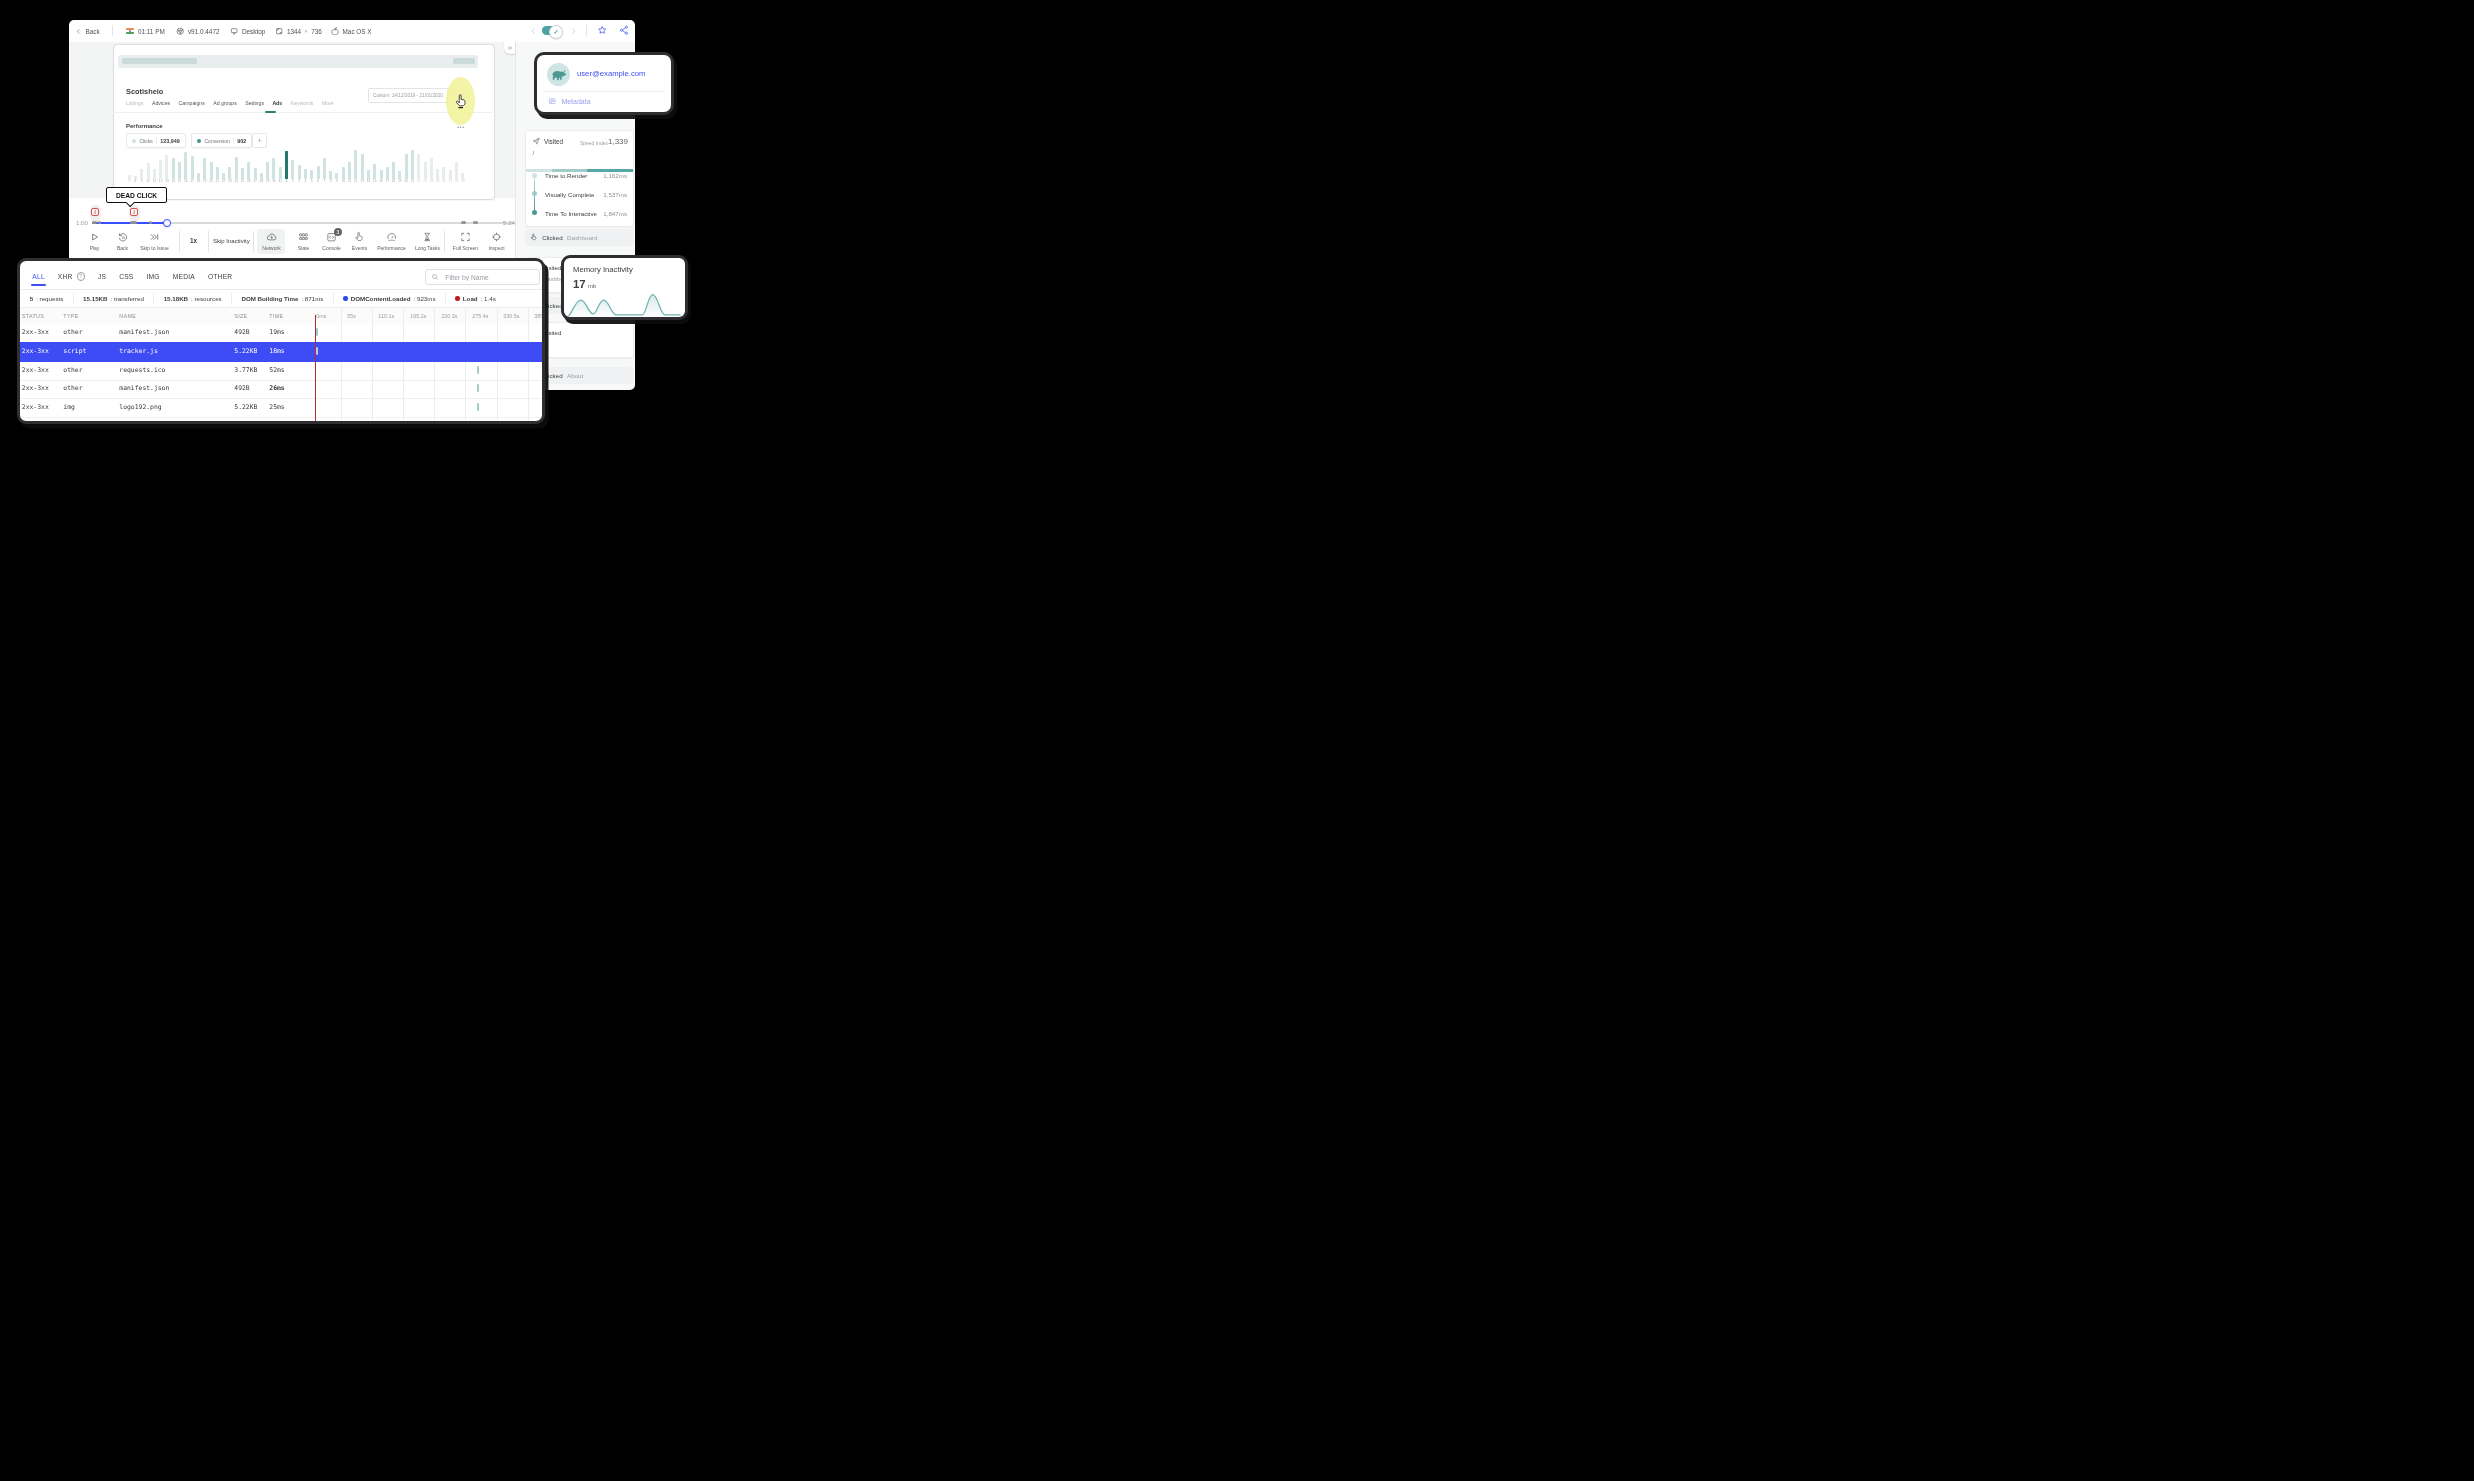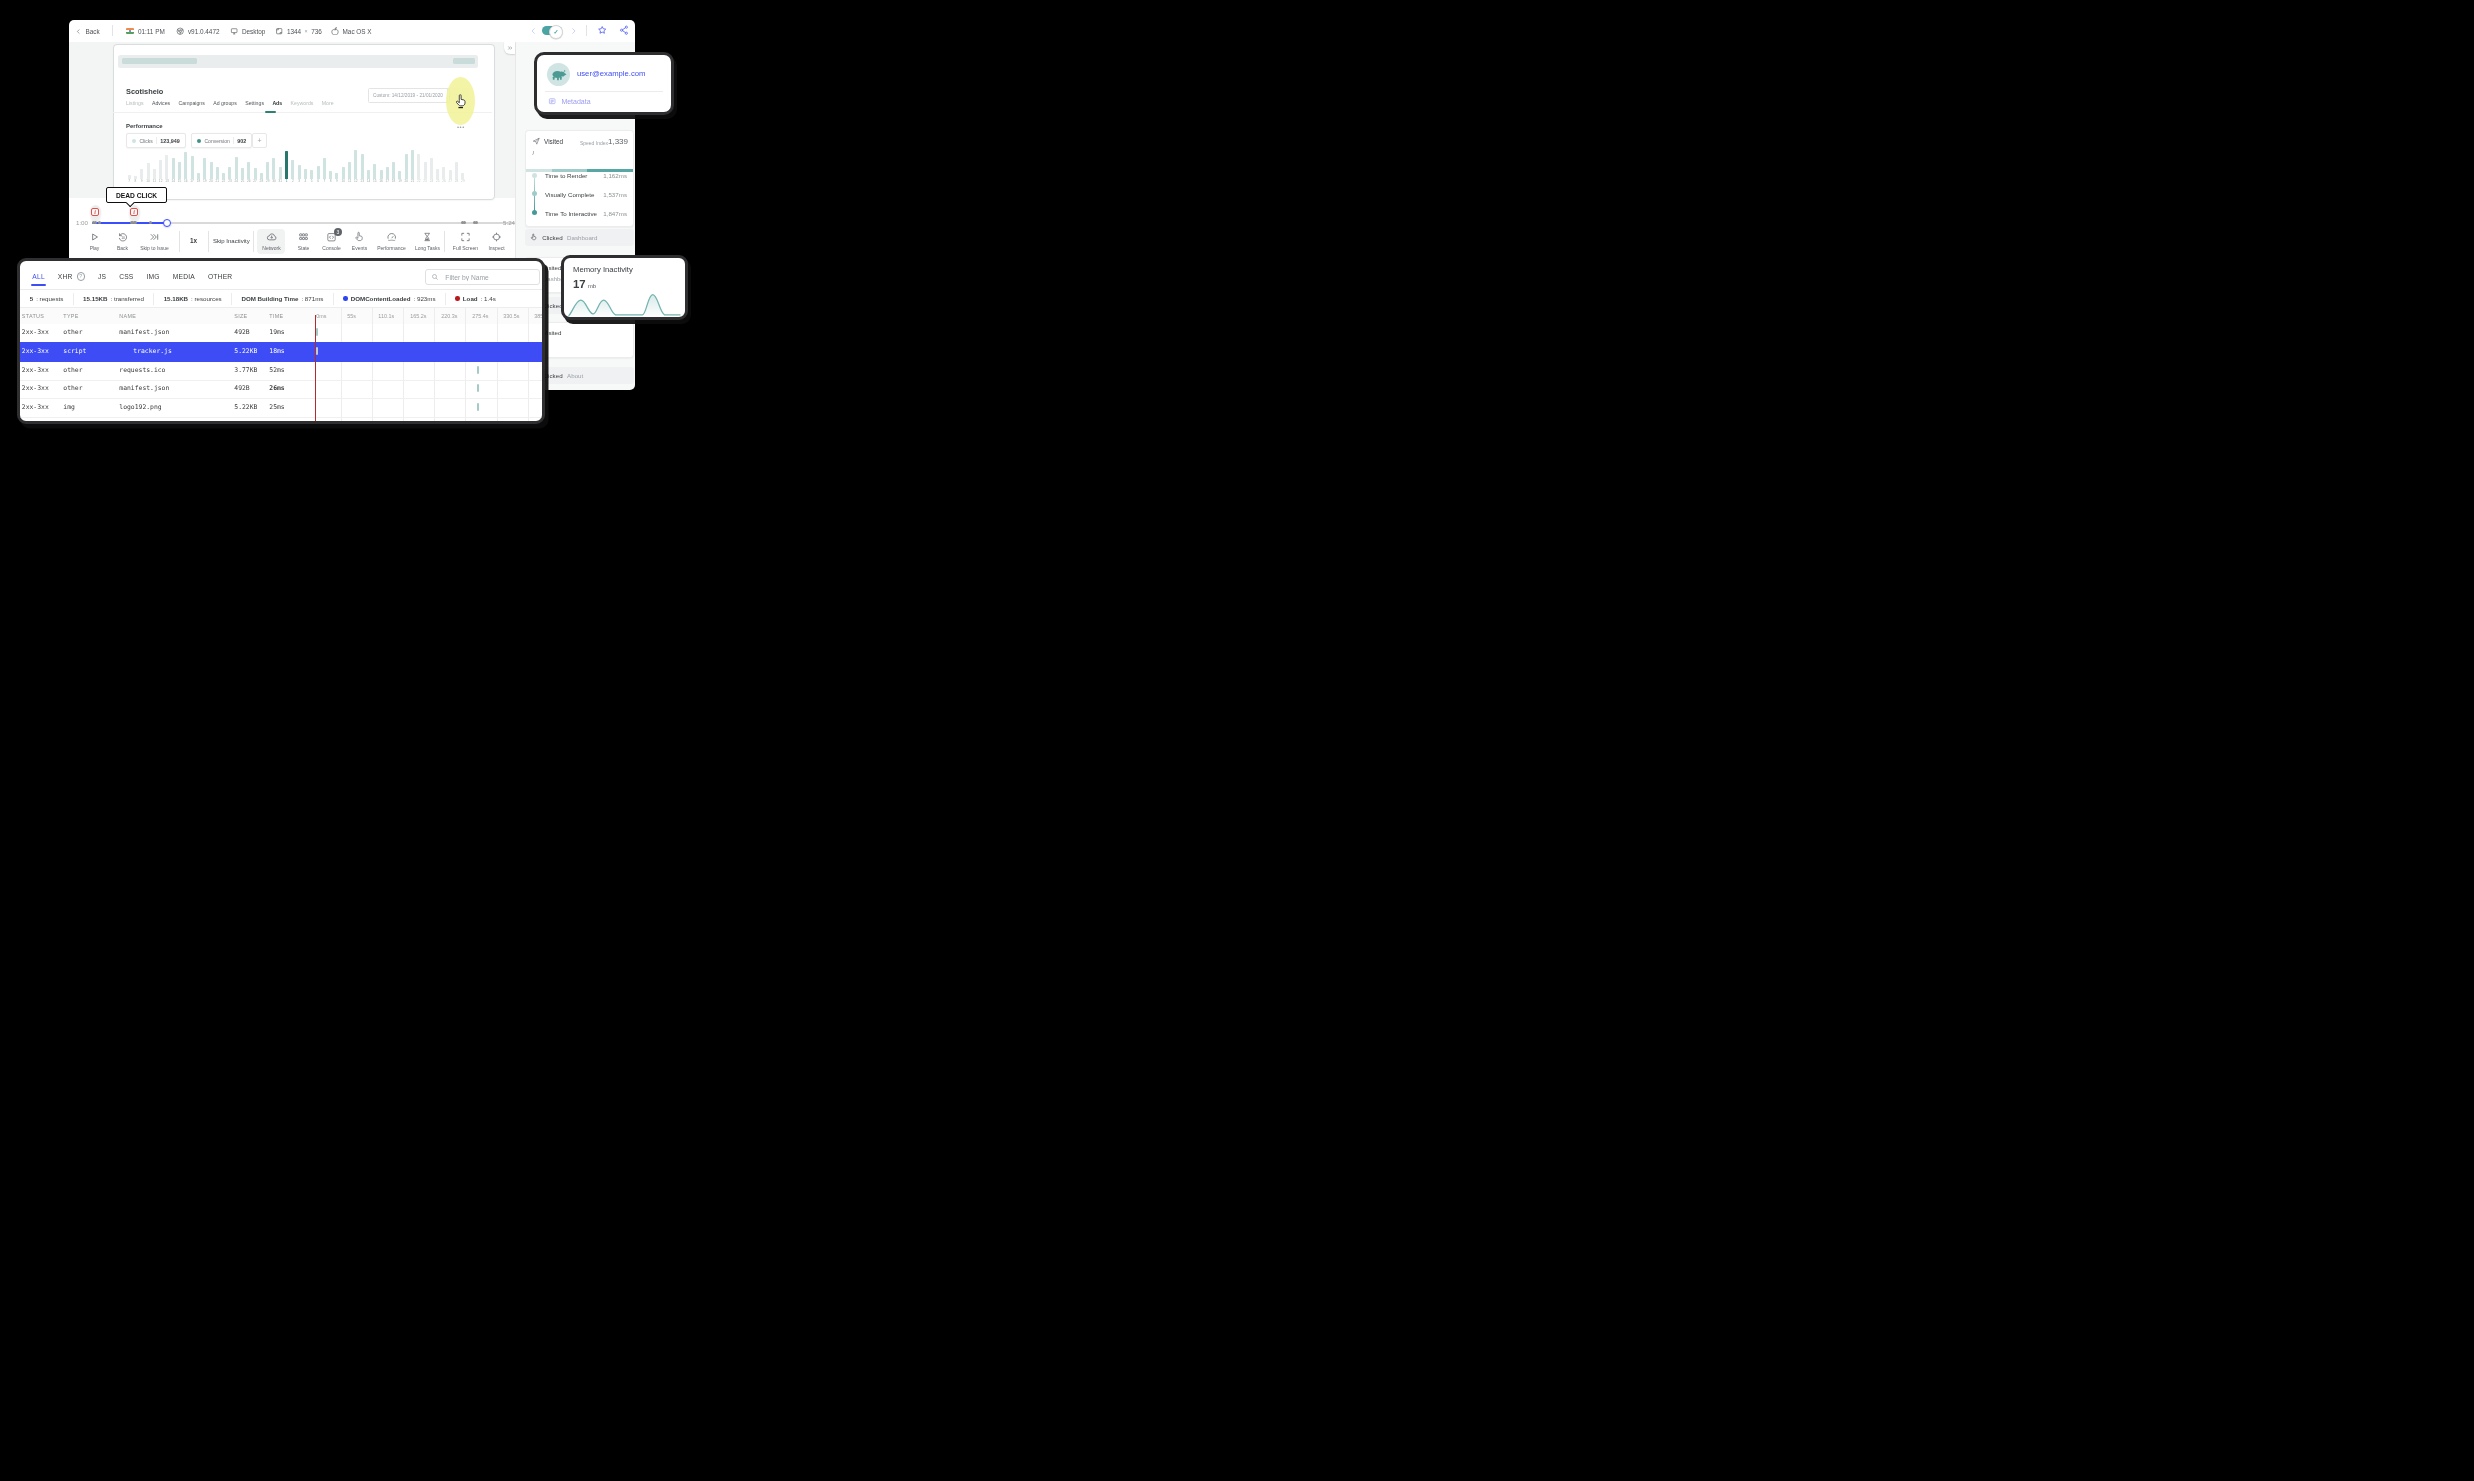--- a/index.html
+++ b/index.html
@@ -793,7 +793,7 @@
           <div class="nrow sel" style="top: 19px;">
             <span style="left: 1.5px;">2xx-3xx</span>
             <span style="left: 43px;">script</span>
-            <span style="left: 113px;">tracker.js</span>
+            <span style="left: 99px;">tracker.js</span>
             <span style="left: 214px;">5.22KB</span>
             <span style="left: 249px;">18ms</span>
             <span class="tick" style="left: 296px; background: rgb(195, 201, 207);"></span>

